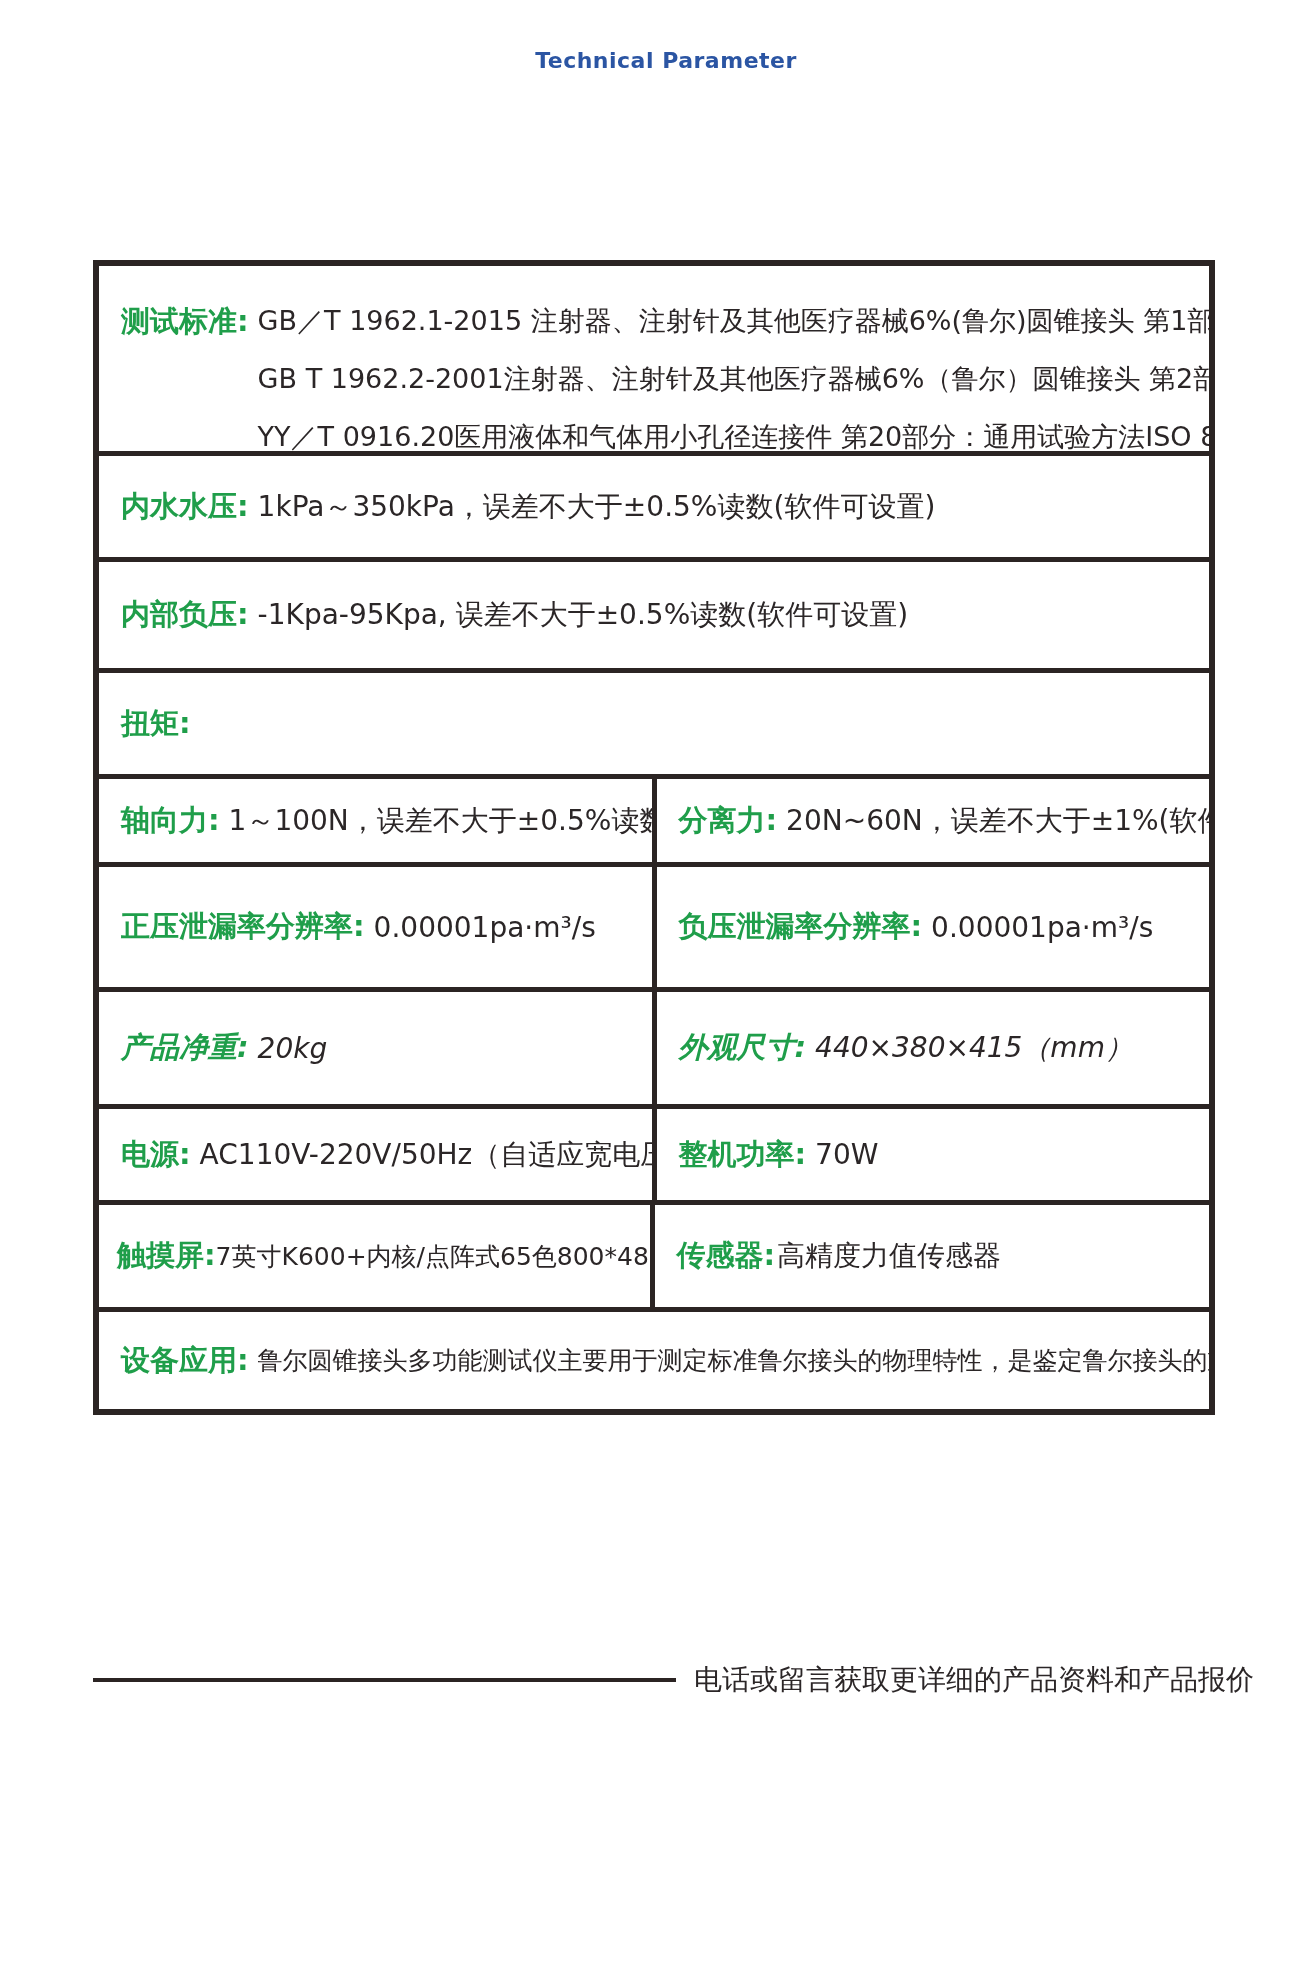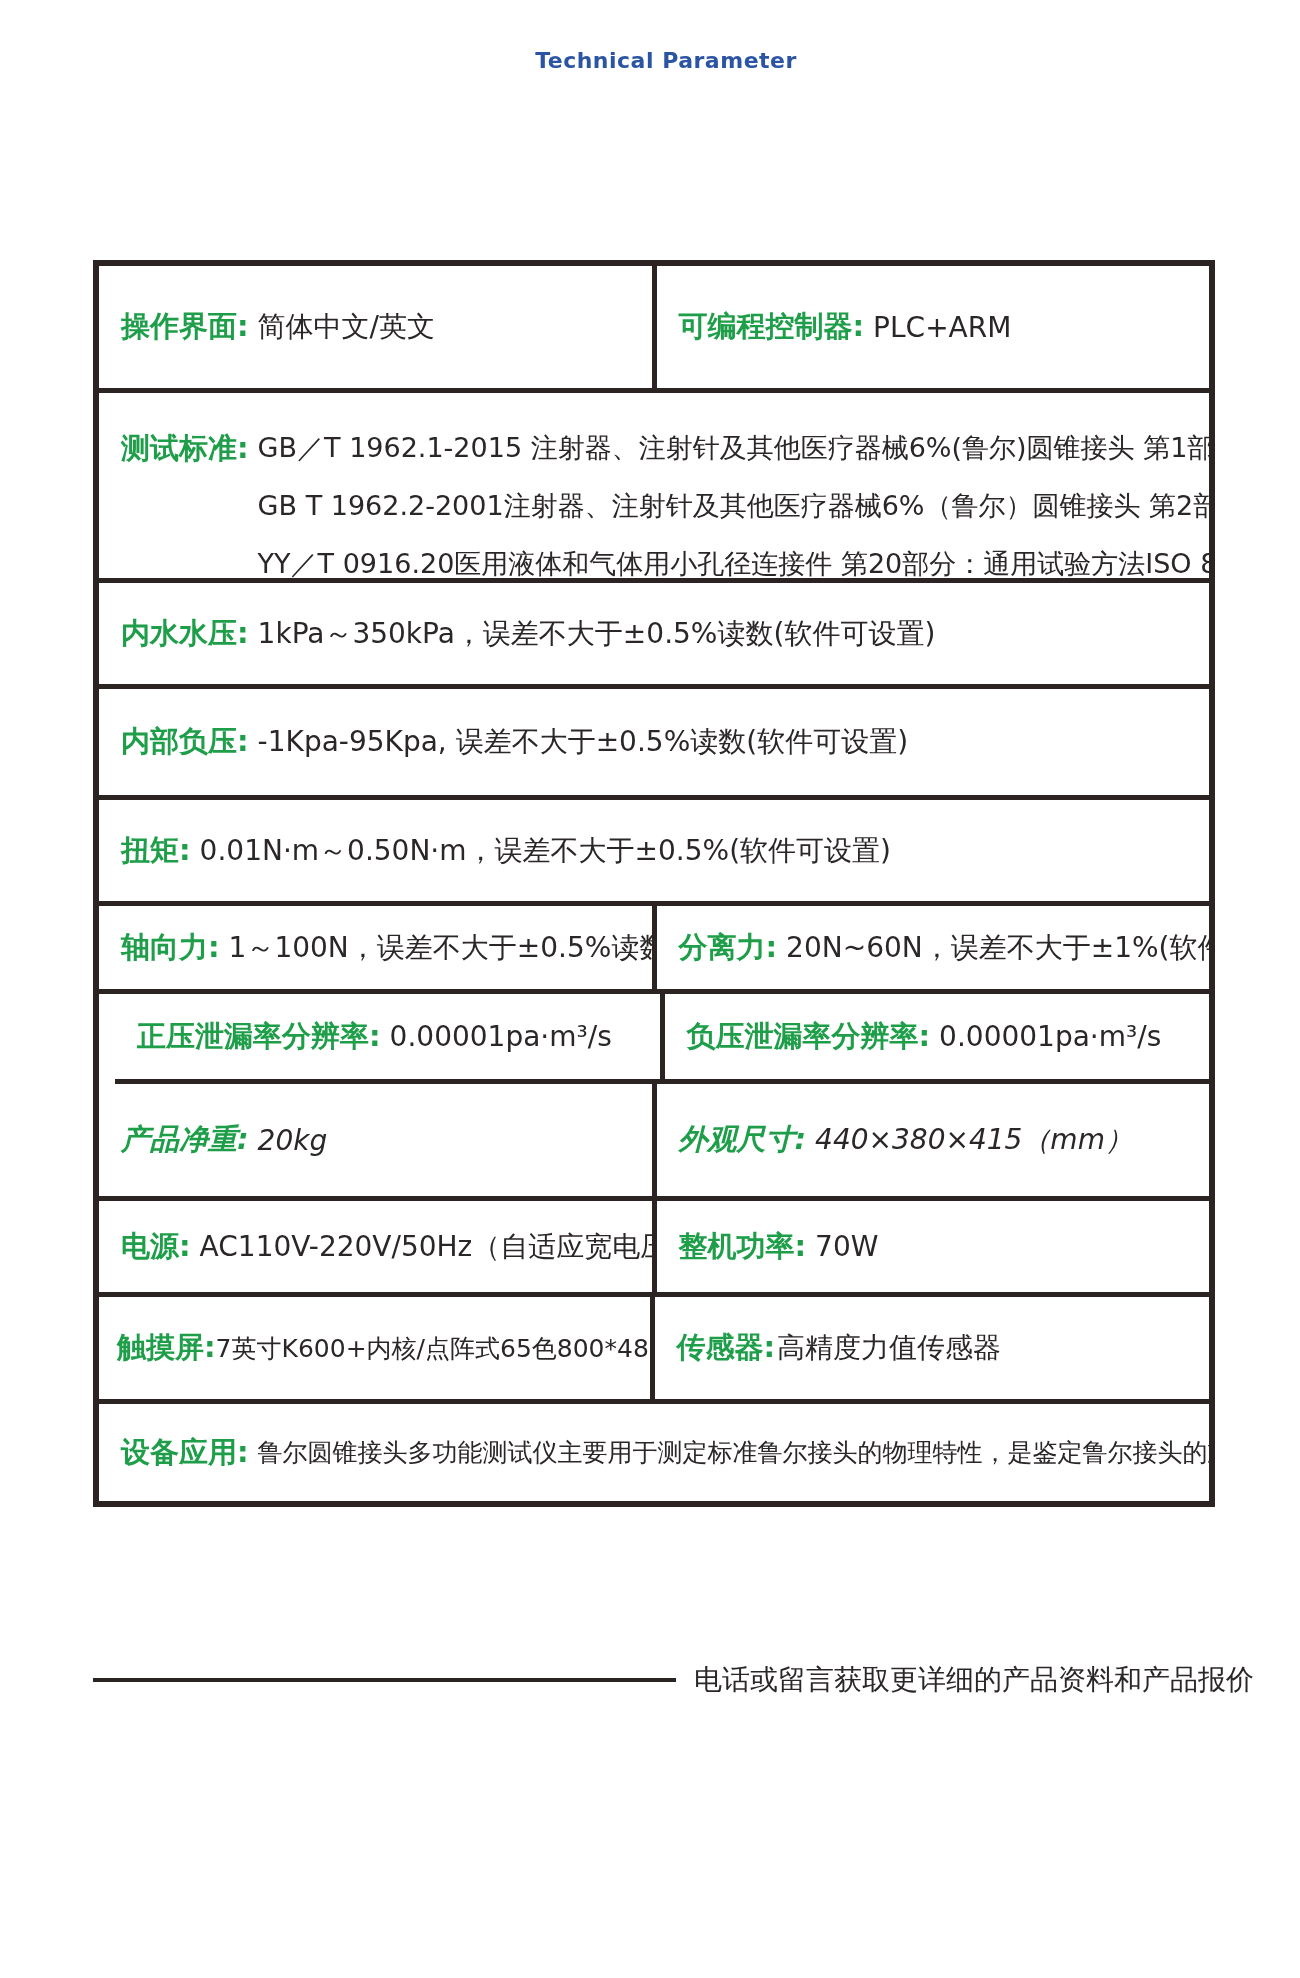--- a/index.html
+++ b/index.html
@@ -46,16 +46,6 @@
 
 <div class="spec-table">
 
-  <div class="row" style="height:127px;">
-    <div class="cell has-divider">
-      <span class="lbl">操作界面:</span>
-      <span class="val">简体中文/英文</span>
-    </div>
-    <div class="cell">
-      <span class="lbl">可编程控制器:</span>
-      <span class="val">PLC+ARM</span>
-    </div>
-  </div>
 
   <div class="row" style="height:190px;">
     <div class="cell multiline">

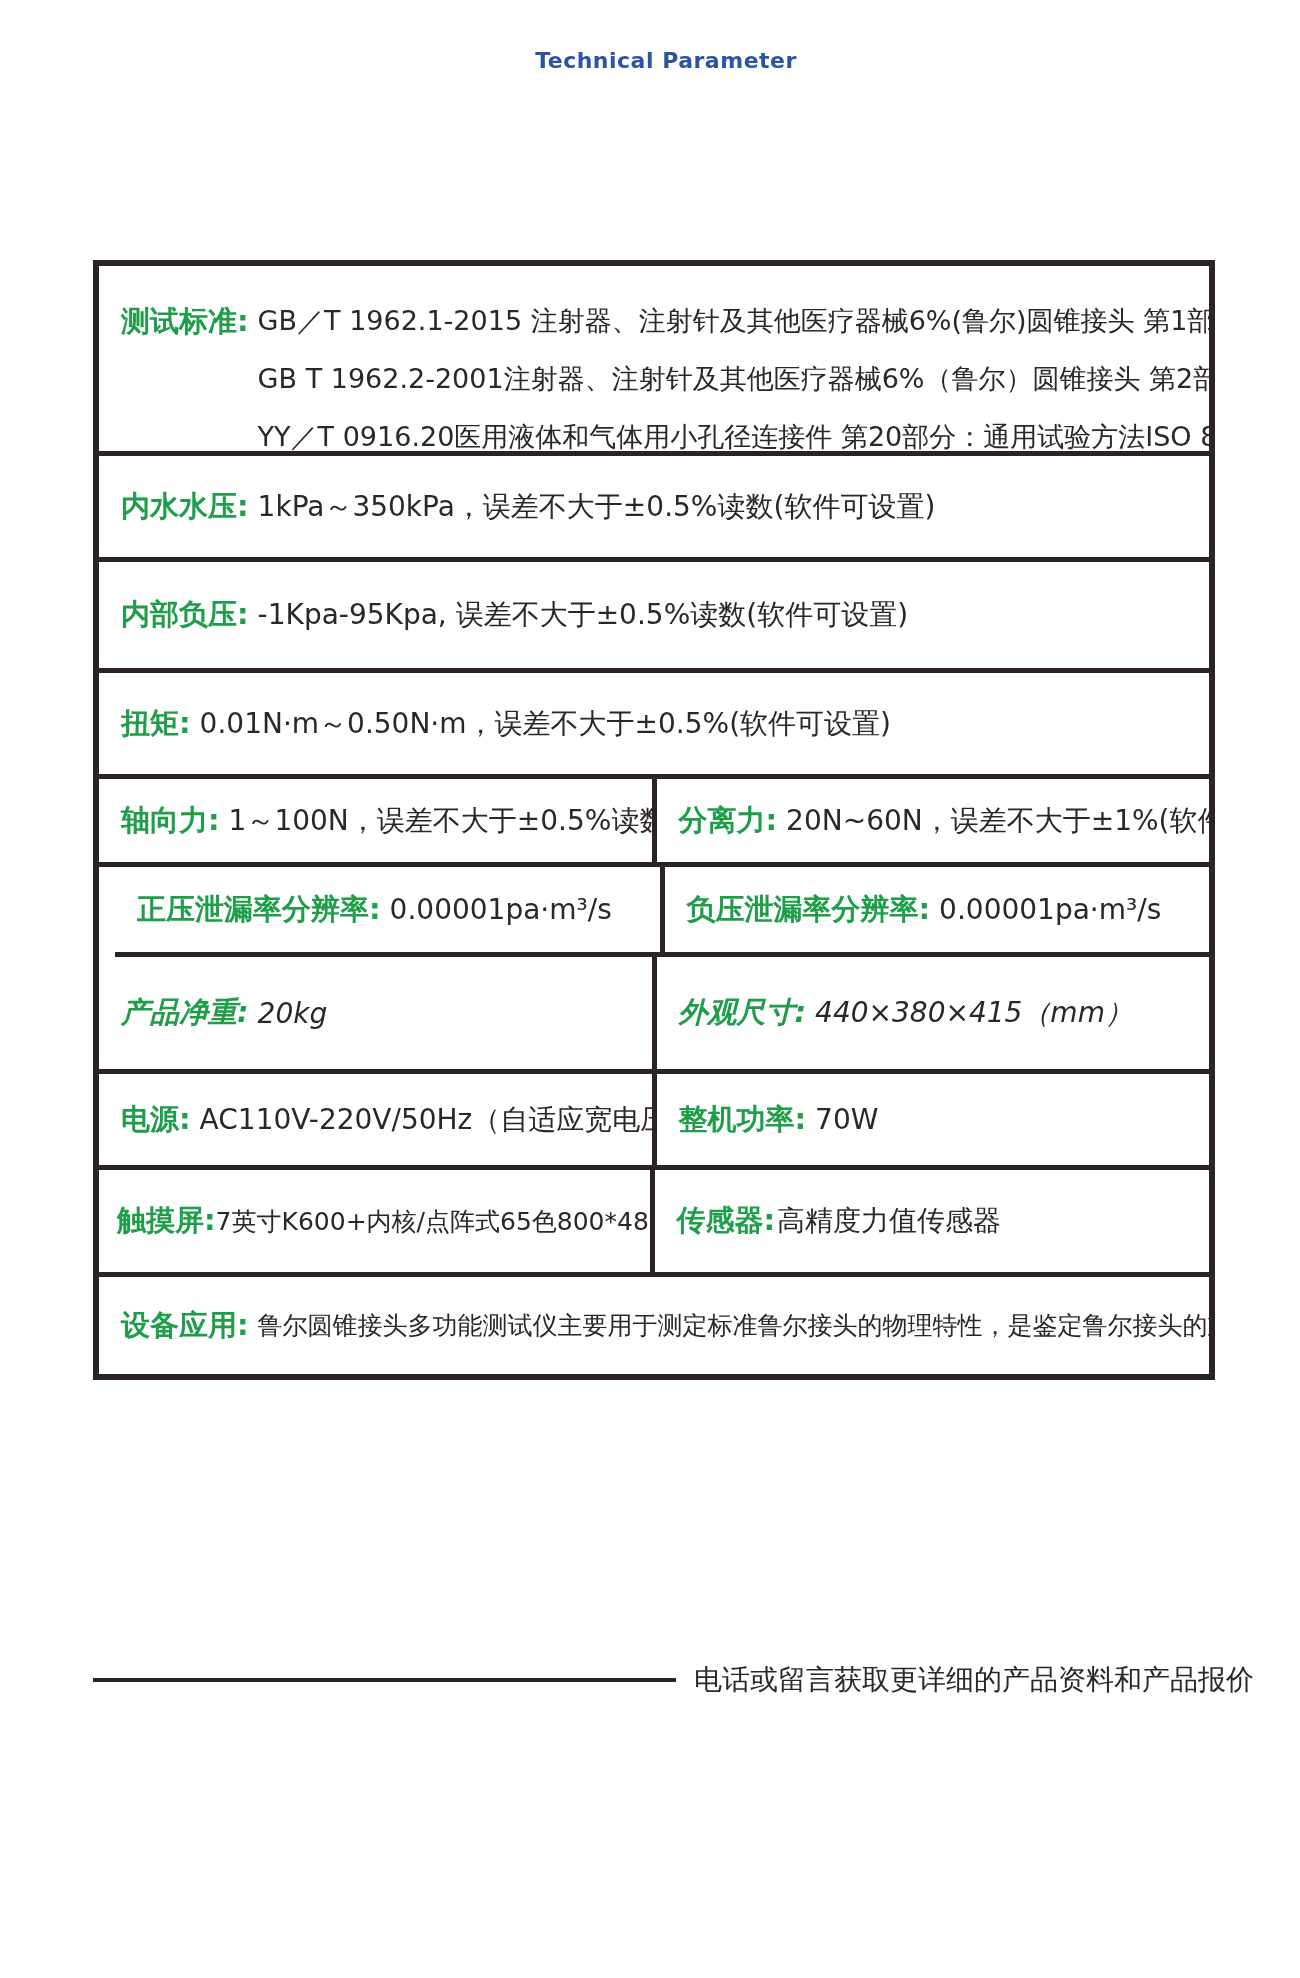--- a/index.html
+++ b/index.html
@@ -75,7 +75,6 @@
   <div class="row" style="height:106px;">
     <div class="cell">
       <span class="lbl">扭矩:</span>
-      <span class="val">0.01N·m～0.50N·m，误差不大于±0.5%(软件可设置)</span>
     </div>
   </div>
 

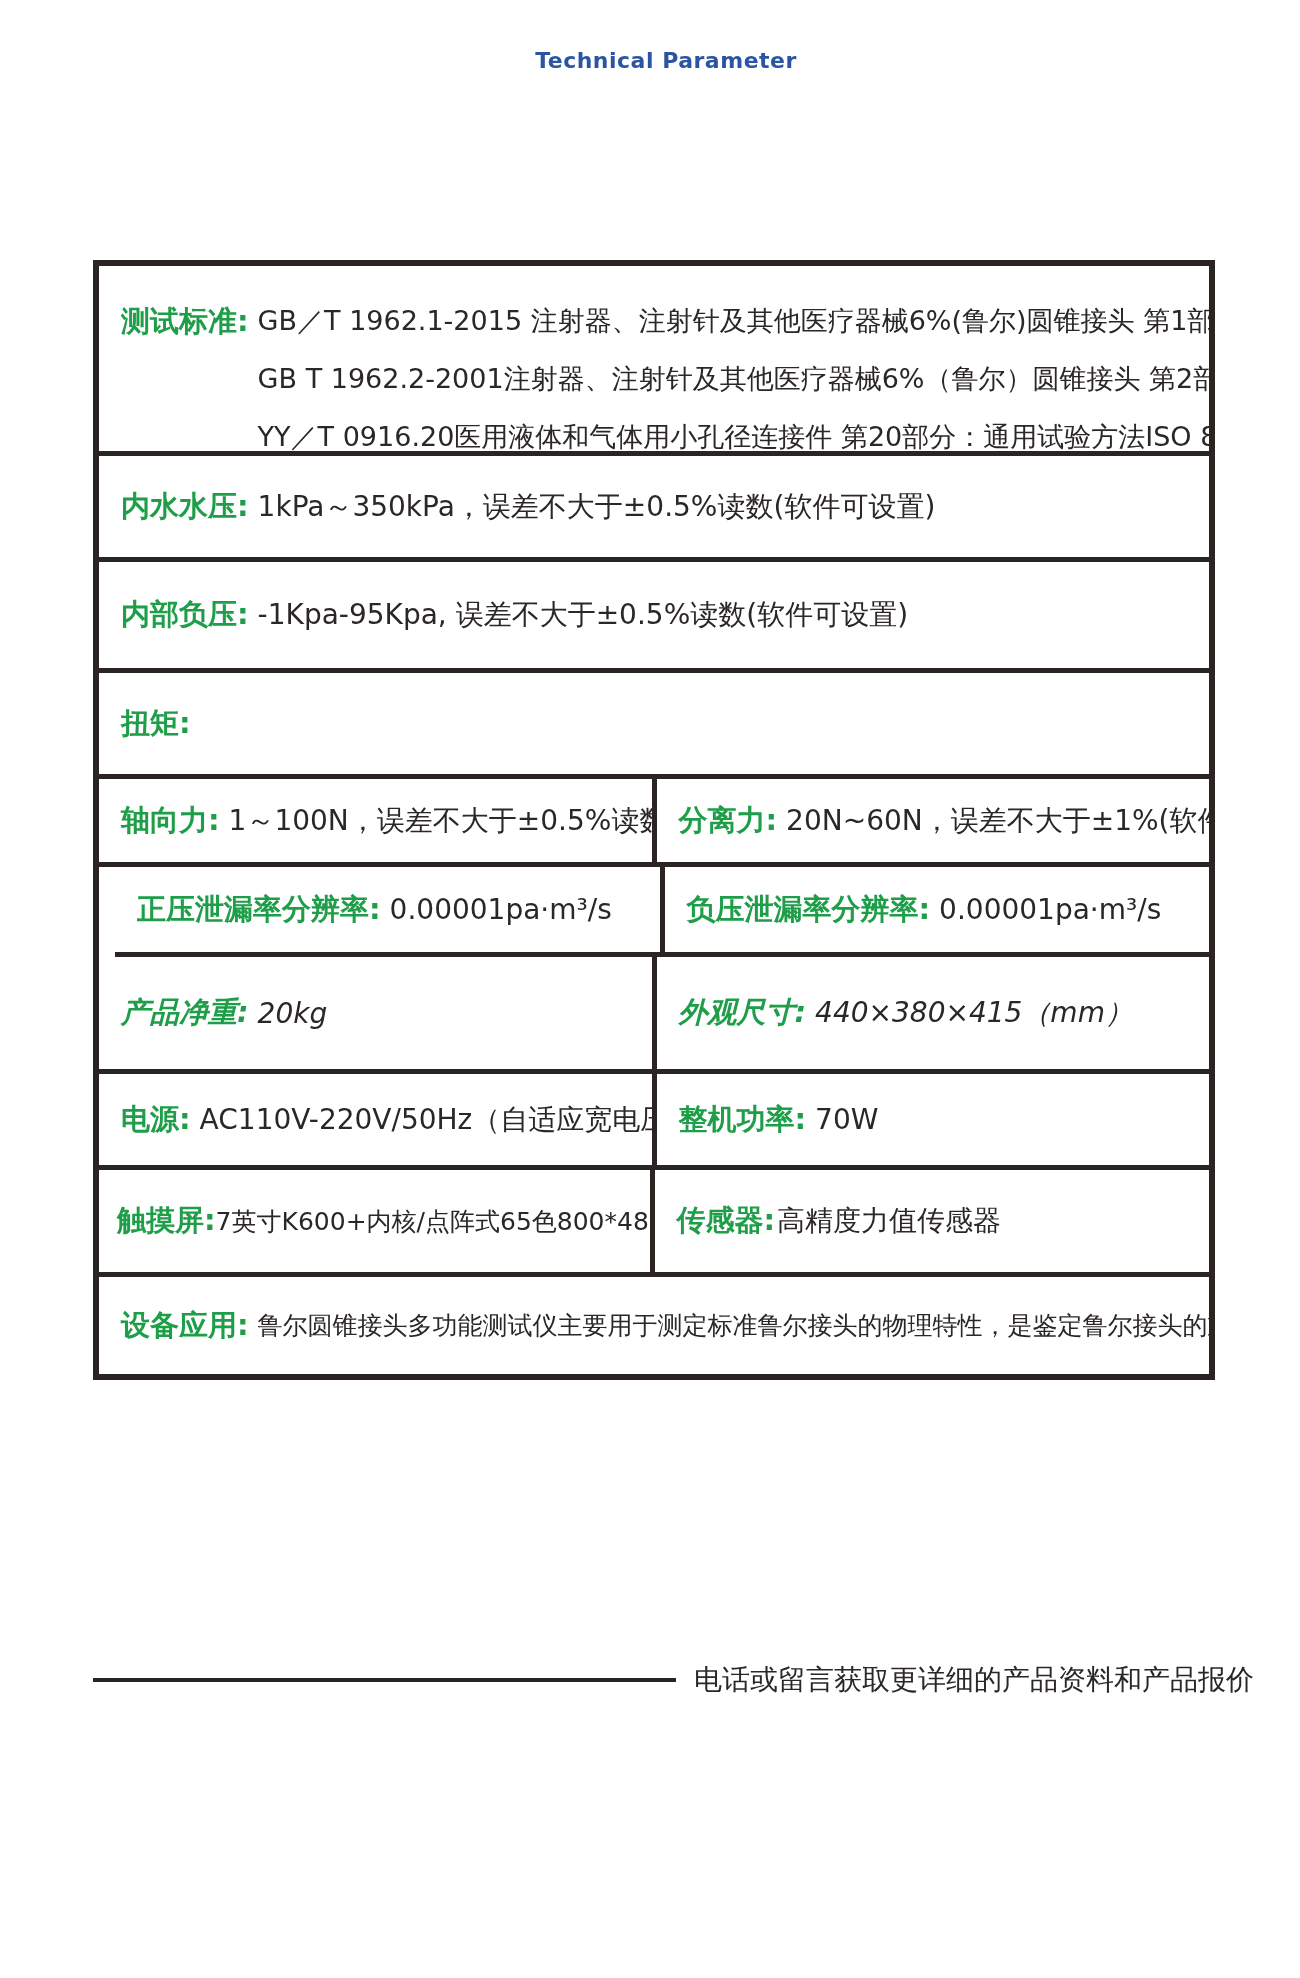--- a/index.html
+++ b/index.html
@@ -89,7 +89,7 @@
     </div>
   </div>
 
-  <div class="row" style="height:90px;margin-left:16px;">
+  <div class="row" style="height:125px;">
     <div class="cell has-divider">
       <span class="lbl">正压泄漏率分辨率:</span>
       <span class="val">0.00001pa·m³/s</span>

